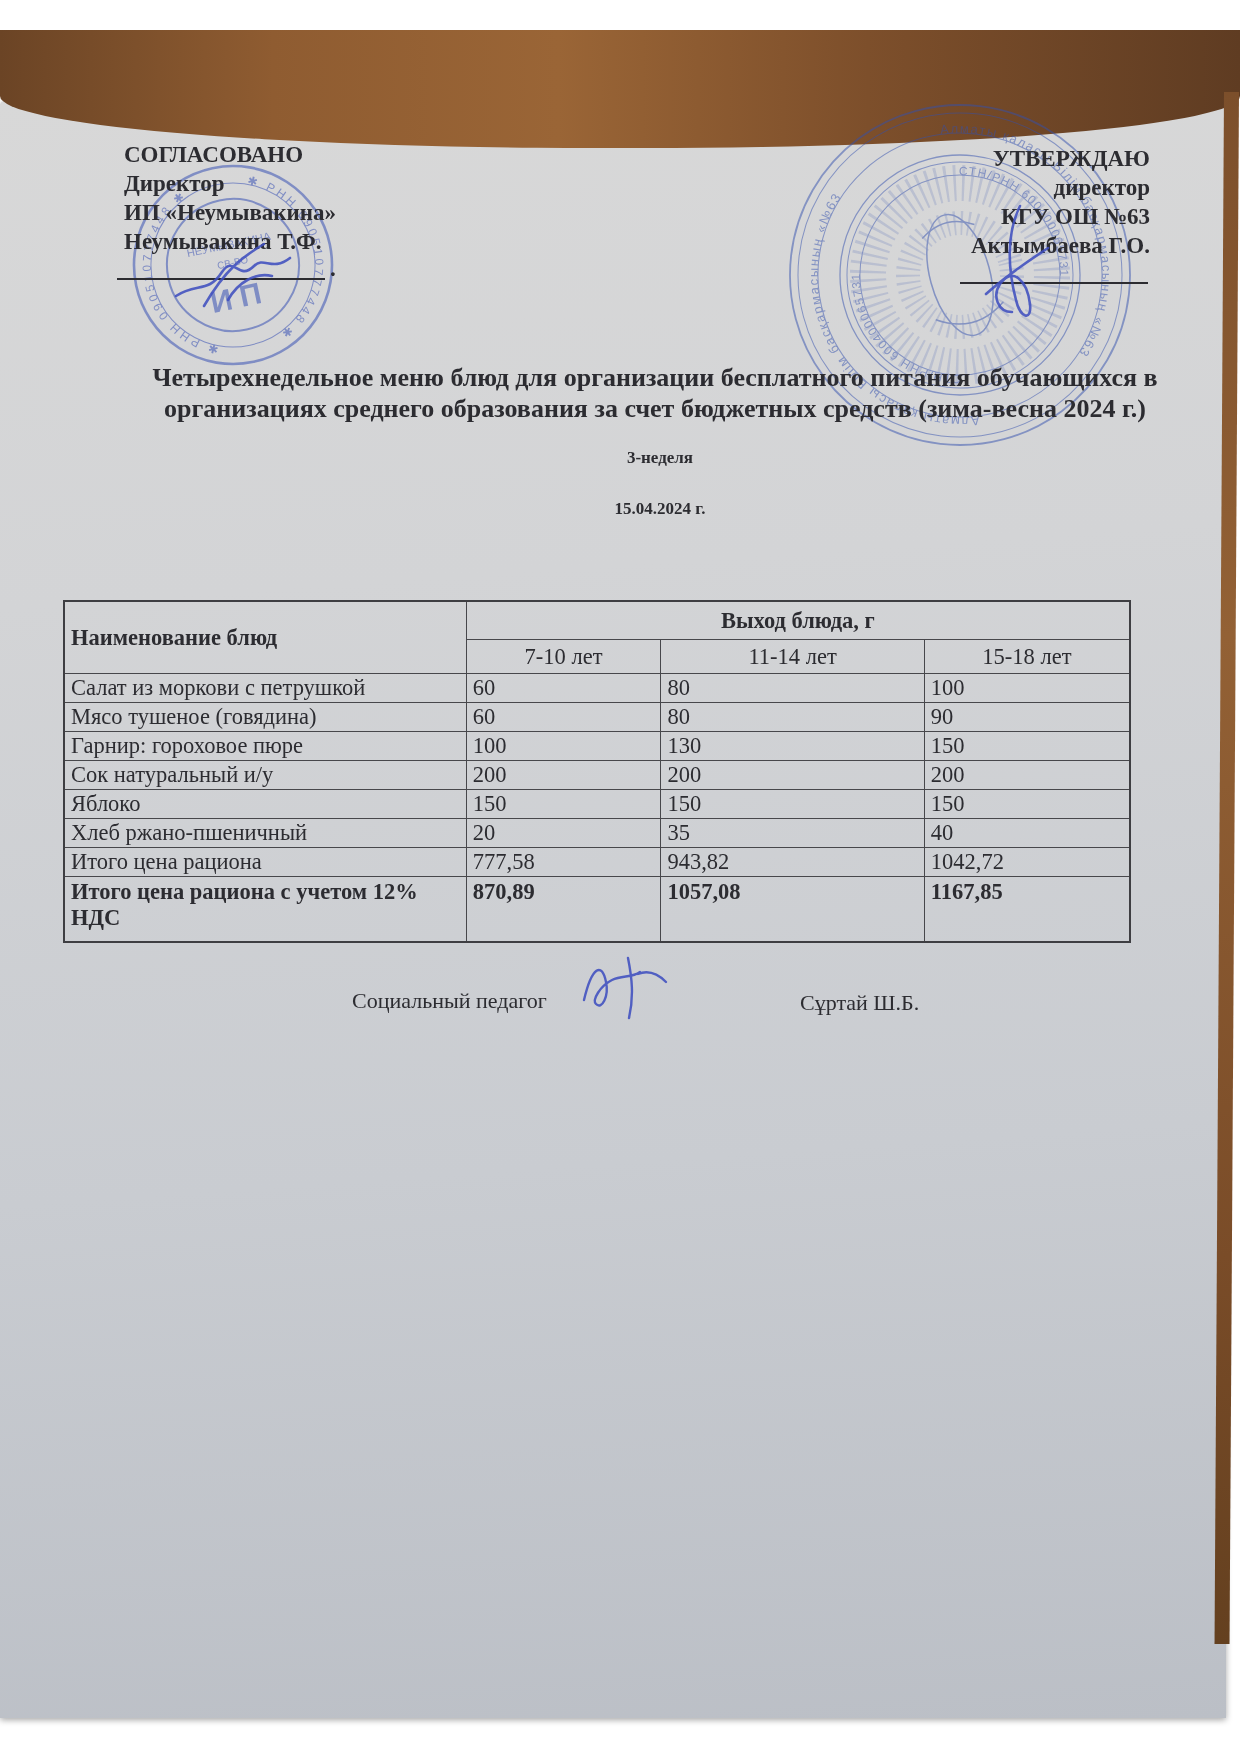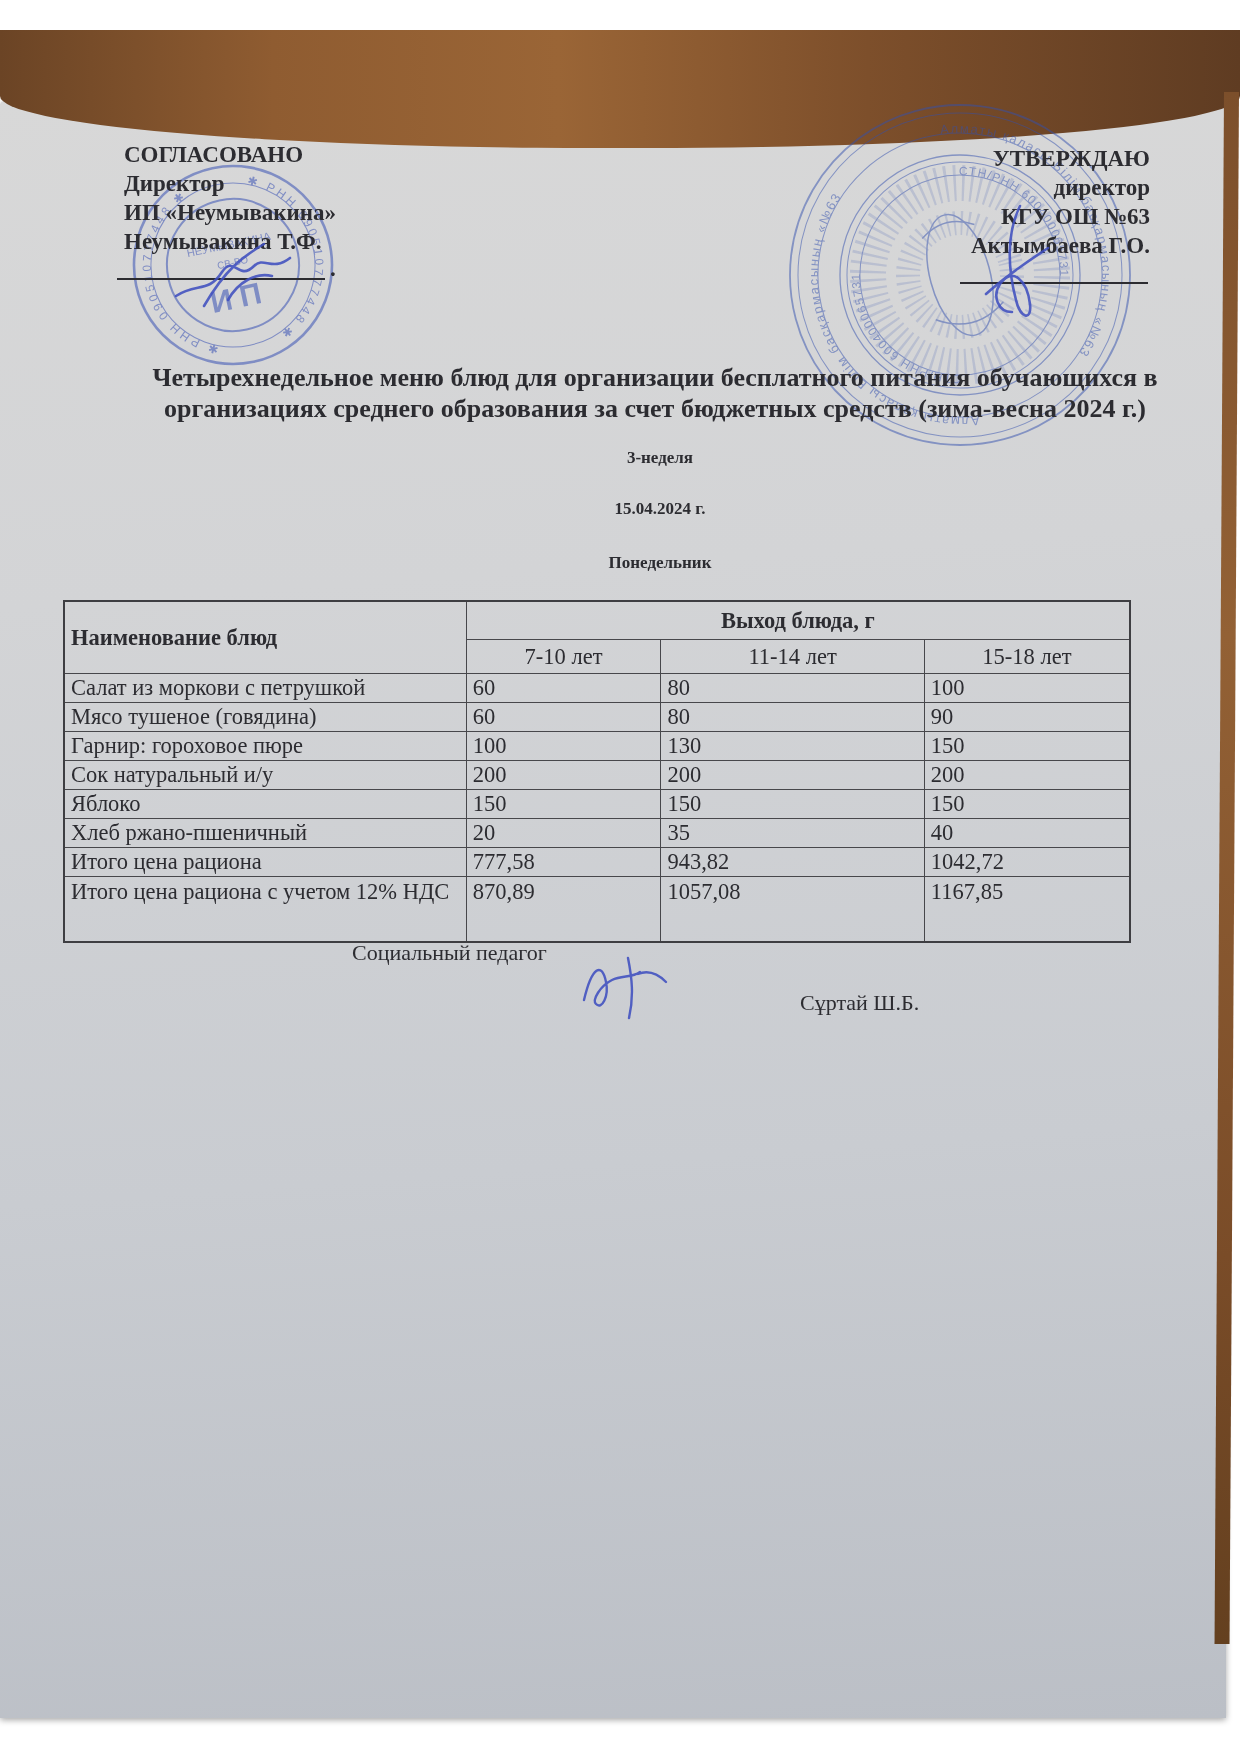--- a/index.html
+++ b/index.html
@@ -167,7 +167,6 @@
 
   <div class="center-line week-line">3-неделя</div>
   <div class="center-line date-line">15.04.2024 г.</div>
-  <div class="center-line day-line">Понедельник</div>
 
   <table class="menu-table">
     <colgroup>

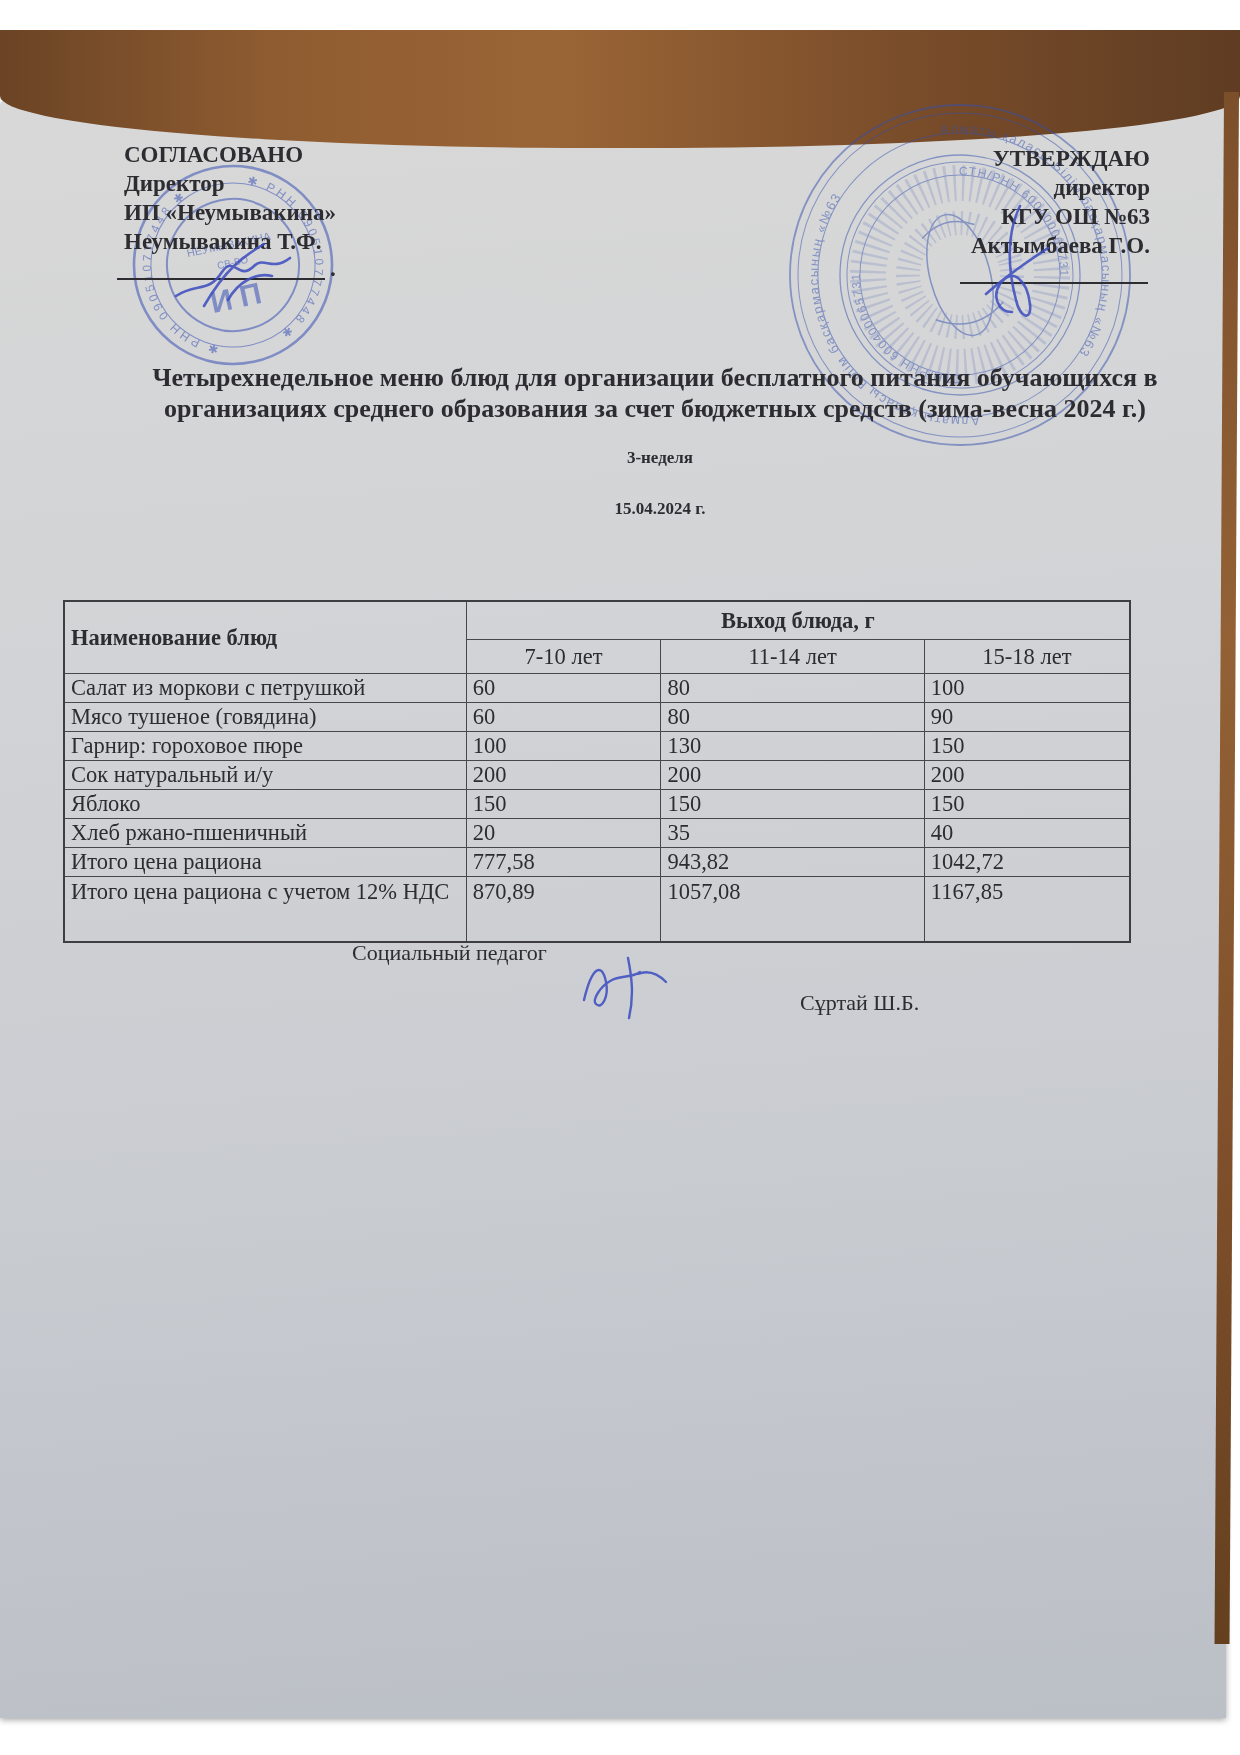--- a/index.html
+++ b/index.html
@@ -54,7 +54,7 @@
   .menu-table tbody td{height:28px;line-height:26px;}
   .c-name{text-align:left;padding-left:8px;padding-right:28px;}
   .c-val{}
-  .menu-table tbody tr:last-child td{height:62px;vertical-align:top;padding-top:2px;}
+  .menu-table tbody tr:last-child td{height:62px;vertical-align:top;padding-top:2px;font-weight:bold;}
   
   .footer-role{position:absolute;left:352px;top:940px;z-index:4;font-size:22px;}
   .footer-name{position:absolute;left:800px;top:990px;z-index:4;font-size:22px;}

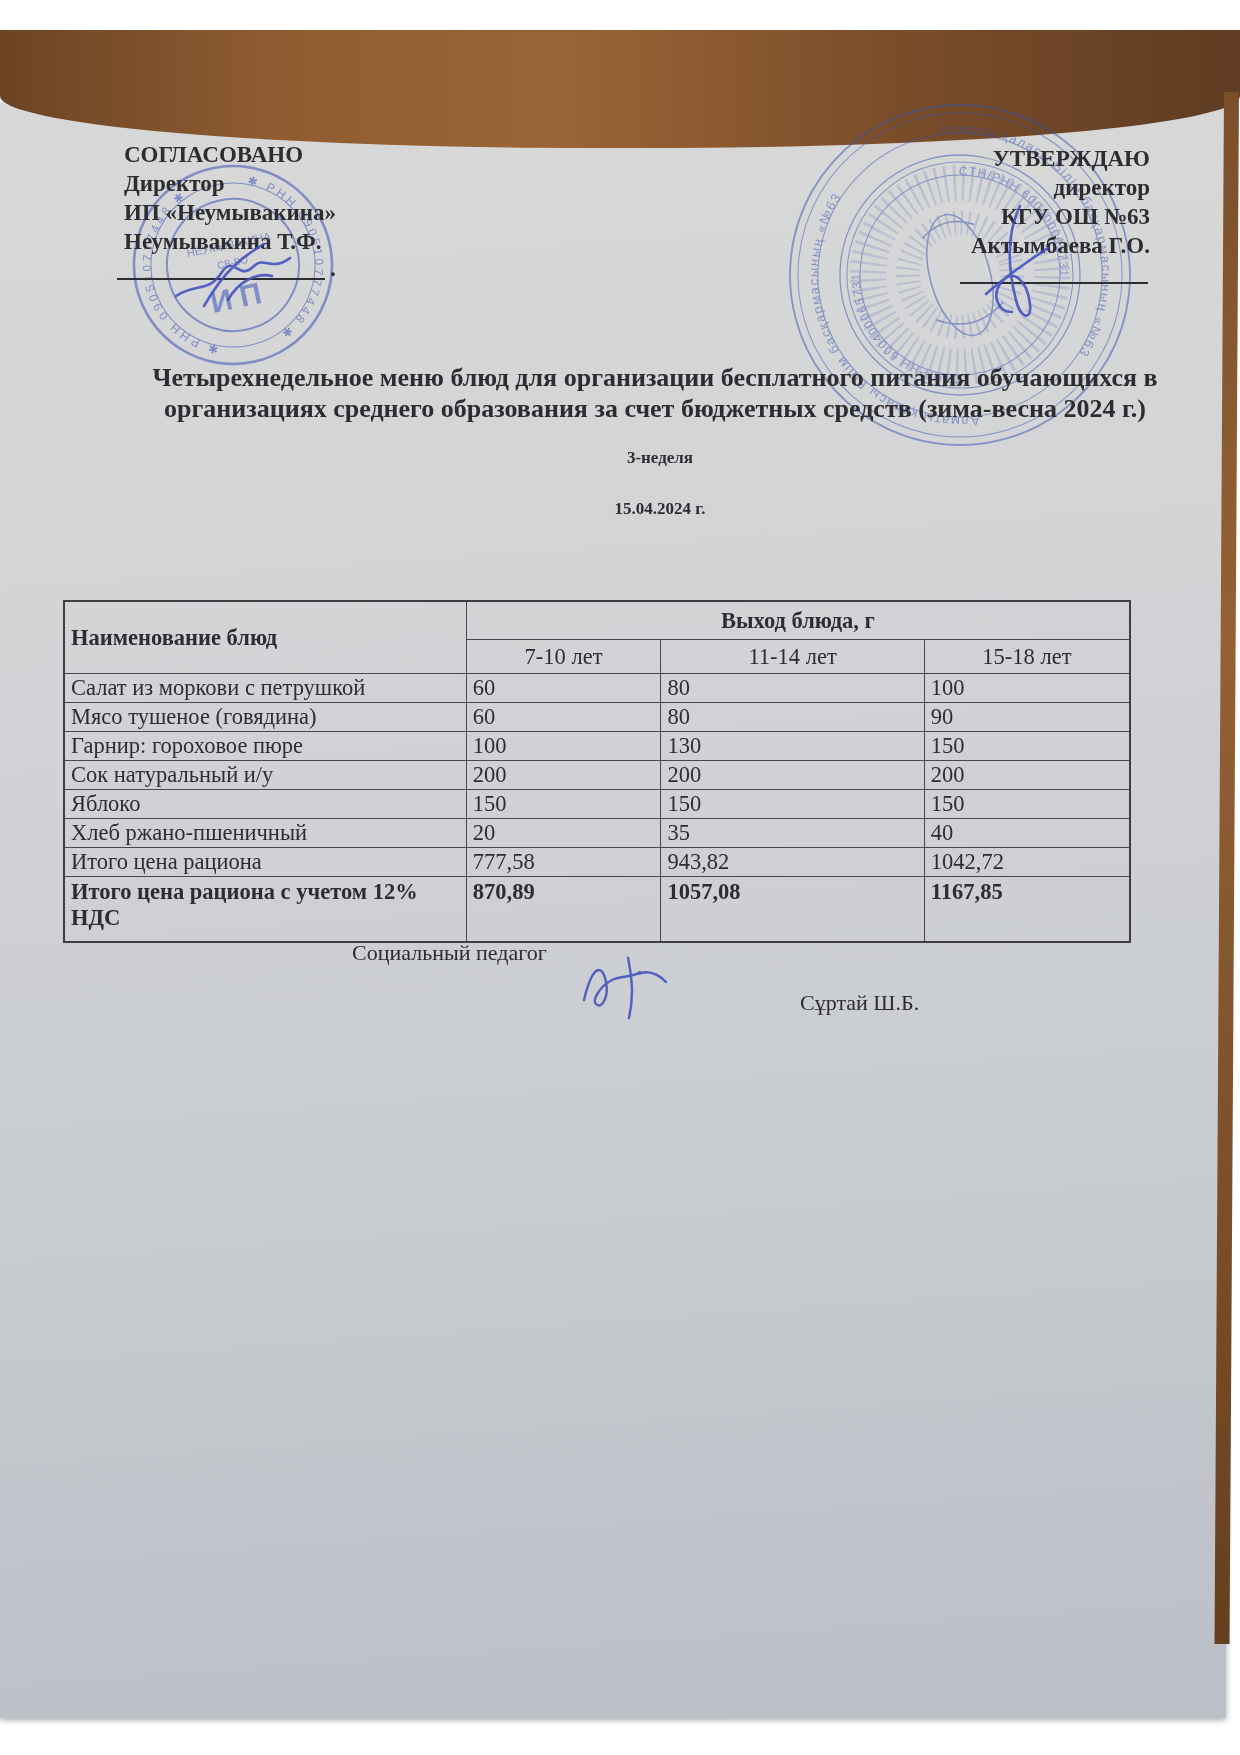--- a/index.html
+++ b/index.html
@@ -56,7 +56,7 @@
   .c-val{}
   .menu-table tbody tr:last-child td{height:62px;vertical-align:top;padding-top:2px;font-weight:bold;}
   
-  .footer-role{position:absolute;left:352px;top:940px;z-index:4;font-size:22px;}
+  .footer-role{position:absolute;left:352px;top:988px;z-index:4;font-size:22px;}
   .footer-name{position:absolute;left:800px;top:990px;z-index:4;font-size:22px;}
   
   .stamp{position:absolute;z-index:3;filter:blur(.4px);}

